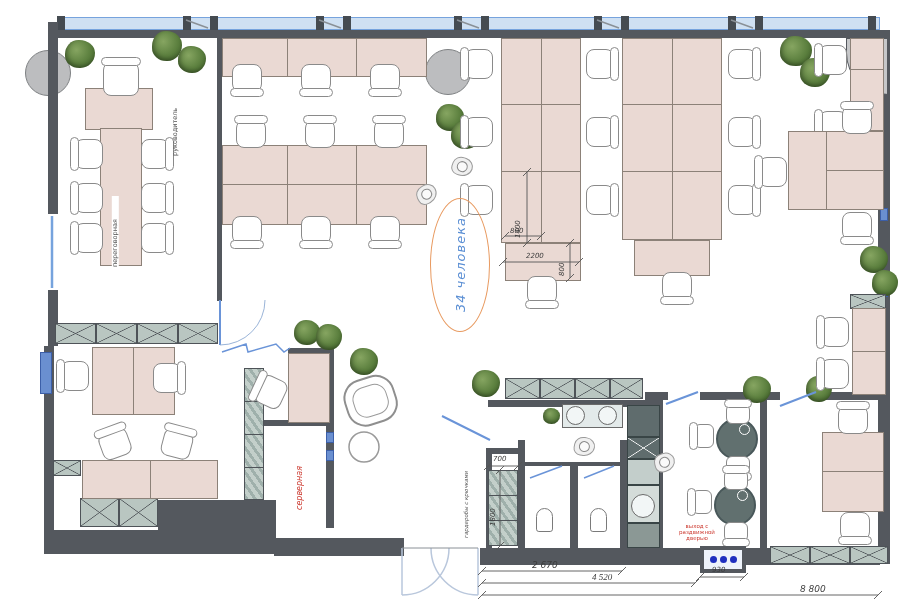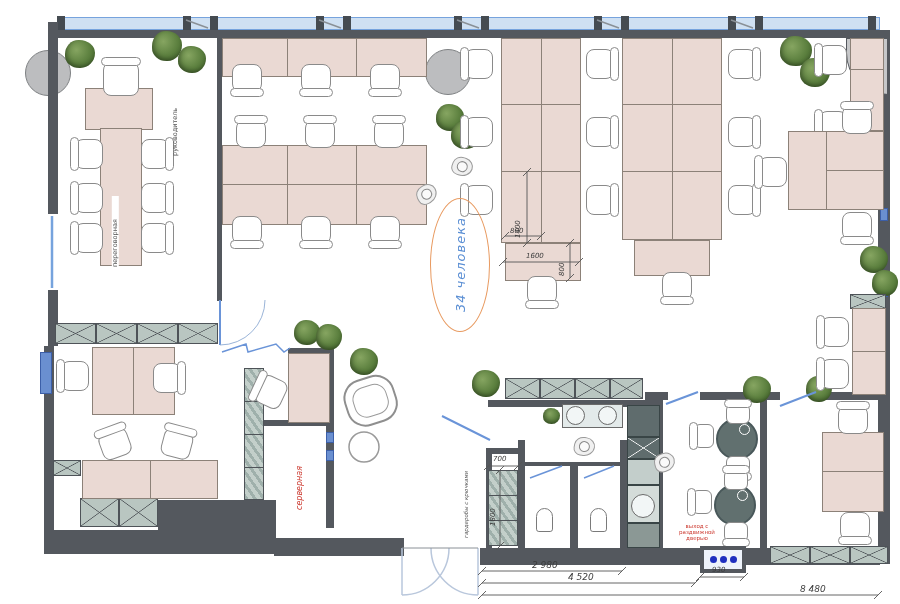--- a/index.html
+++ b/index.html
@@ -326,7 +326,7 @@
 
   <div class="dim vtext" style="left:514px;top:188px;height:50px;">1400</div>
   <div class="dim" style="left:510px;top:227px;">800</div>
-  <div class="dim" style="left:526px;top:252px;">1600</div>
+  <div class="dim" style="left:526px;top:252px;">2200</div>
   <div class="dim vtext" style="left:558px;top:246px;height:30px;">800</div>
   <div class="dim" style="left:493px;top:455px;">700</div>
   <div class="dim vtext" style="left:489px;top:490px;height:36px;">1800</div>

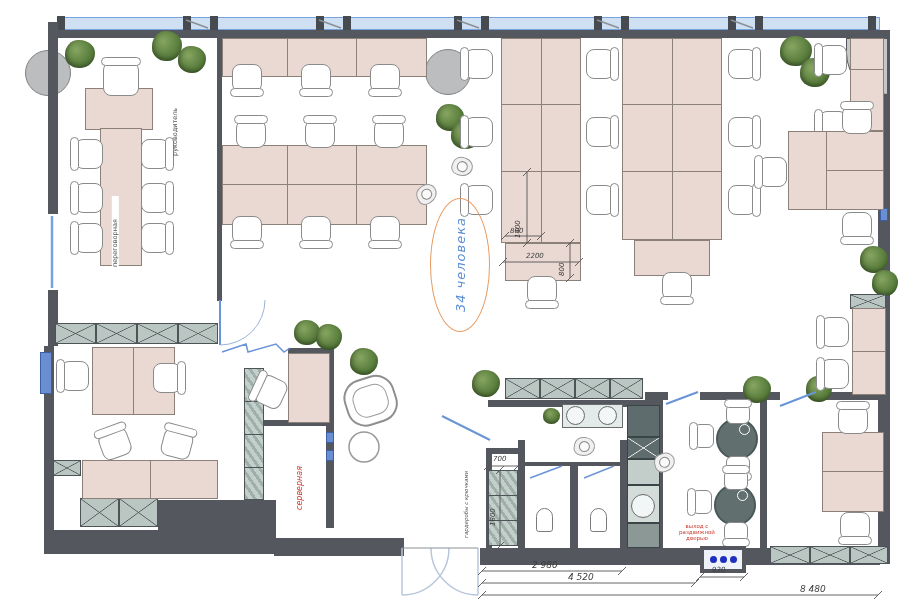--- a/index.html
+++ b/index.html
@@ -330,7 +330,7 @@
   <div class="dim vtext" style="left:558px;top:246px;height:30px;">800</div>
   <div class="dim" style="left:493px;top:455px;">700</div>
   <div class="dim vtext" style="left:489px;top:490px;height:36px;">1800</div>
-  <div class="dim bigdim" style="left:532px;top:560px;">2 980</div>
+  <div class="dim bigdim" style="left:532px;top:560px;">2 670</div>
   <div class="dim bigdim" style="left:568px;top:572px;">4 520</div>
   <div class="dim" style="left:712px;top:566px;">930</div>
   <div class="dim bigdim" style="left:800px;top:584px;">8 480</div>

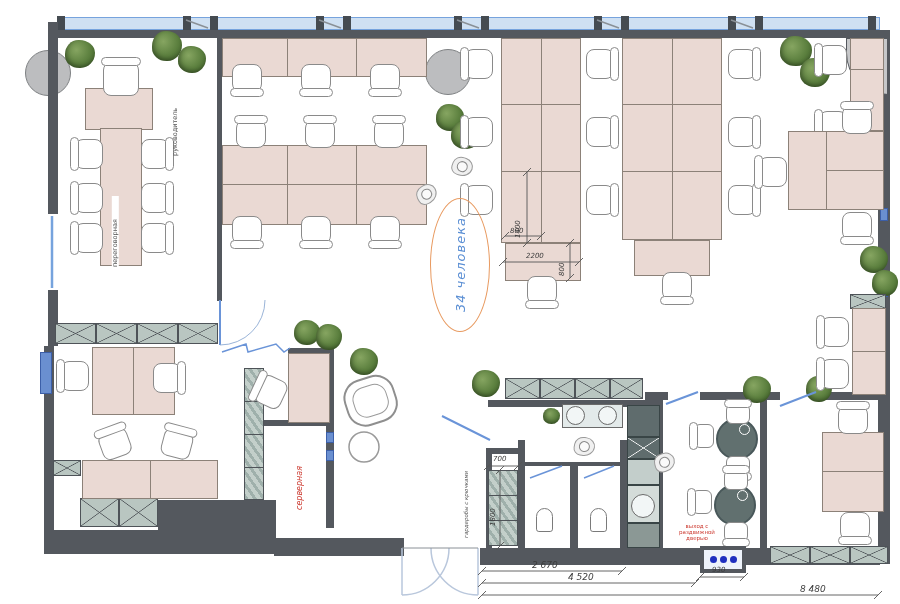--- a/index.html
+++ b/index.html
@@ -331,7 +331,7 @@
   <div class="dim" style="left:493px;top:455px;">700</div>
   <div class="dim vtext" style="left:489px;top:490px;height:36px;">1800</div>
   <div class="dim bigdim" style="left:532px;top:560px;">2 670</div>
-  <div class="dim bigdim" style="left:568px;top:572px;">4 520</div>
+  <div class="dim bigdim" style="left:592px;top:572px;font-family:Liberation Serif, serif;">4 520</div>
   <div class="dim" style="left:712px;top:566px;">930</div>
   <div class="dim bigdim" style="left:800px;top:584px;">8 480</div>
 

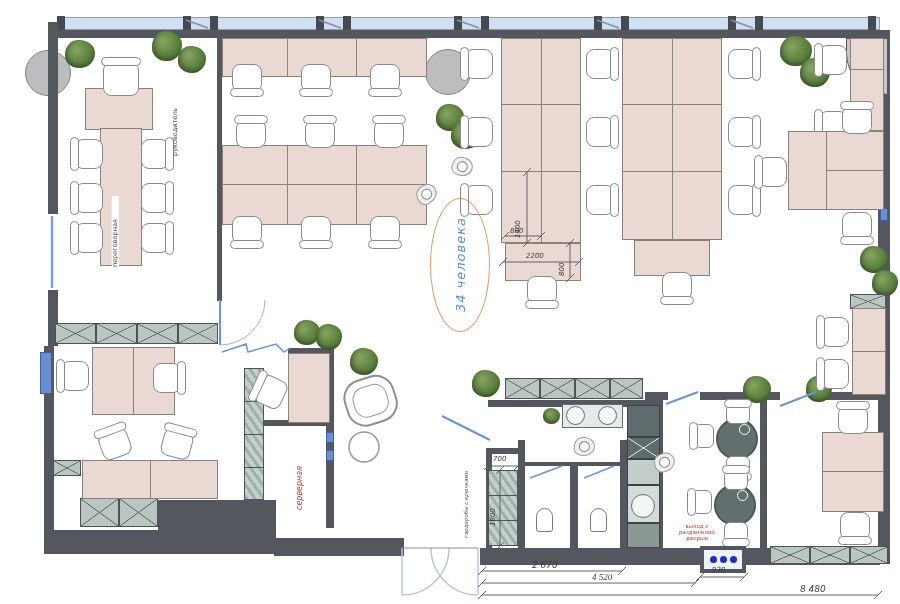--- a/index.html
+++ b/index.html
@@ -333,7 +333,7 @@
   <div class="dim bigdim" style="left:532px;top:560px;">2 670</div>
   <div class="dim bigdim" style="left:592px;top:572px;font-family:Liberation Serif, serif;">4 520</div>
   <div class="dim" style="left:712px;top:566px;">930</div>
-  <div class="dim bigdim" style="left:800px;top:584px;">8 480</div>
+  <div class="dim bigdim" style="left:800px;top:584px;">8 800</div>
 
 </div>
 

